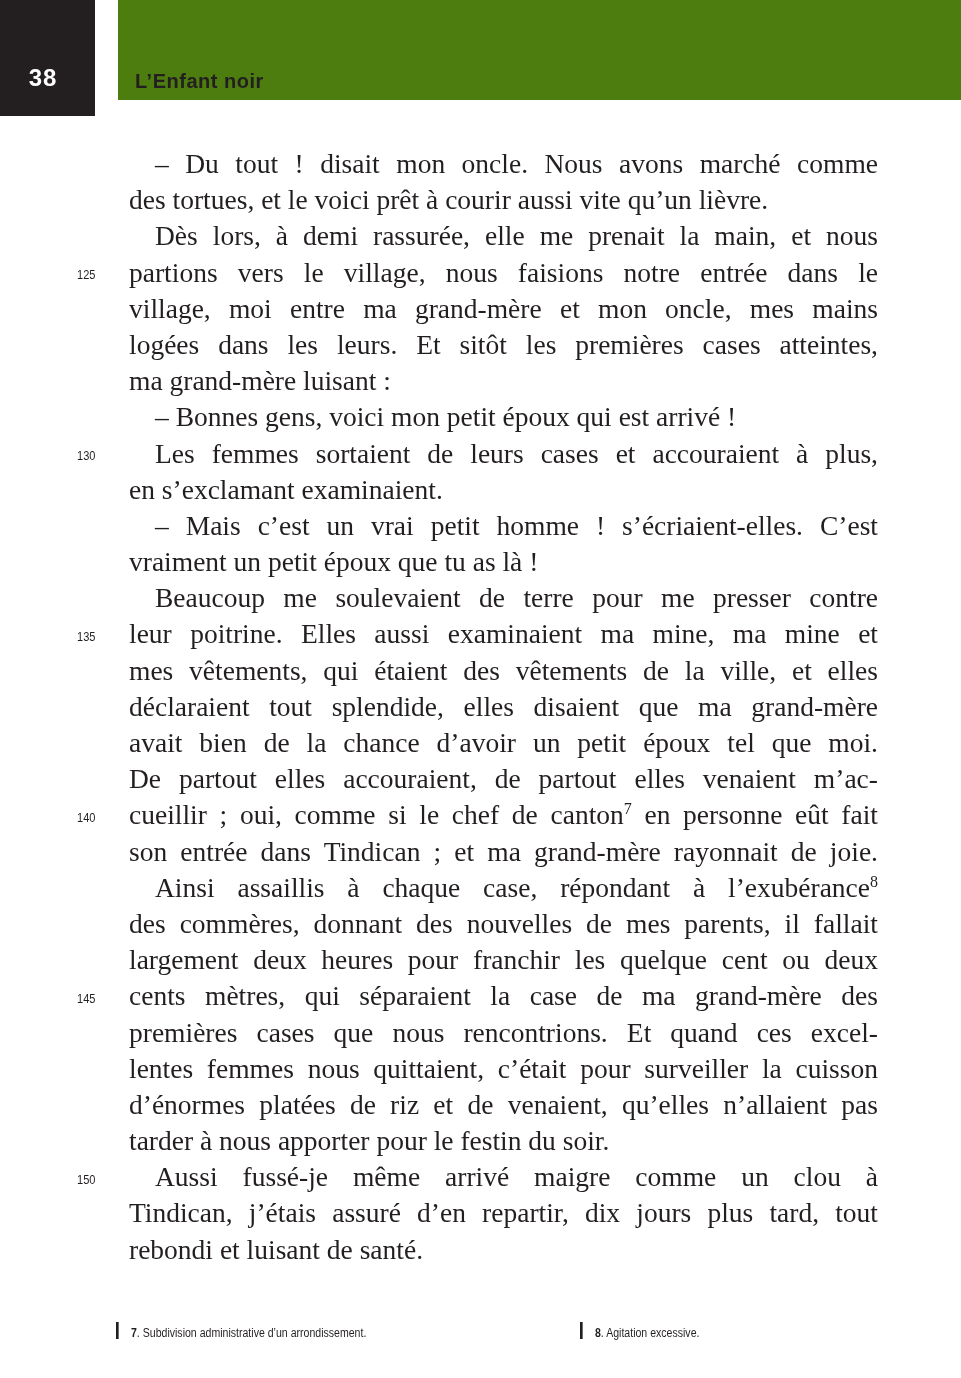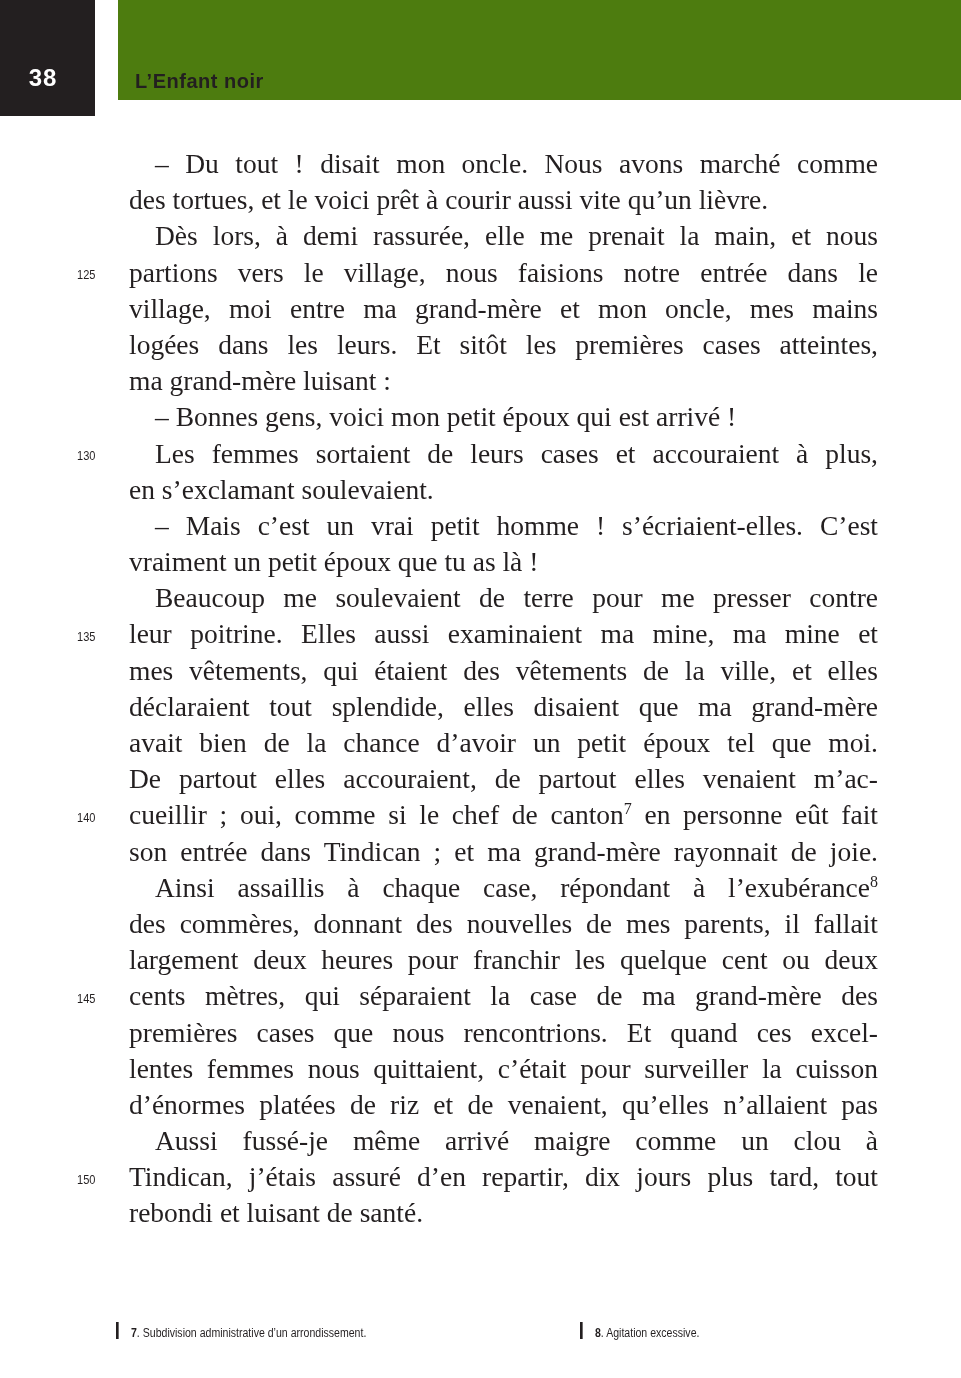--- a/index.html
+++ b/index.html
@@ -76,7 +76,7 @@
   <span class="line last">ma grand-mère luisant :</span>
   <span class="line indent last">– Bonnes gens, voici mon petit époux qui est arrivé !</span>
   <span class="line indent">Les femmes sortaient de leurs cases et accouraient à plus,</span>
-  <span class="line last">en s’exclamant soulevaient.</span>
+  <span class="line last">en s’exclamant examinaient.</span>
   <span class="line indent">– Mais c’est un vrai petit homme ! s’écriaient-elles. C’est</span>
   <span class="line last">vraiment un petit époux que tu as là !</span>
   <span class="line indent">Beaucoup me soulevaient de terre pour me presser contre</span>

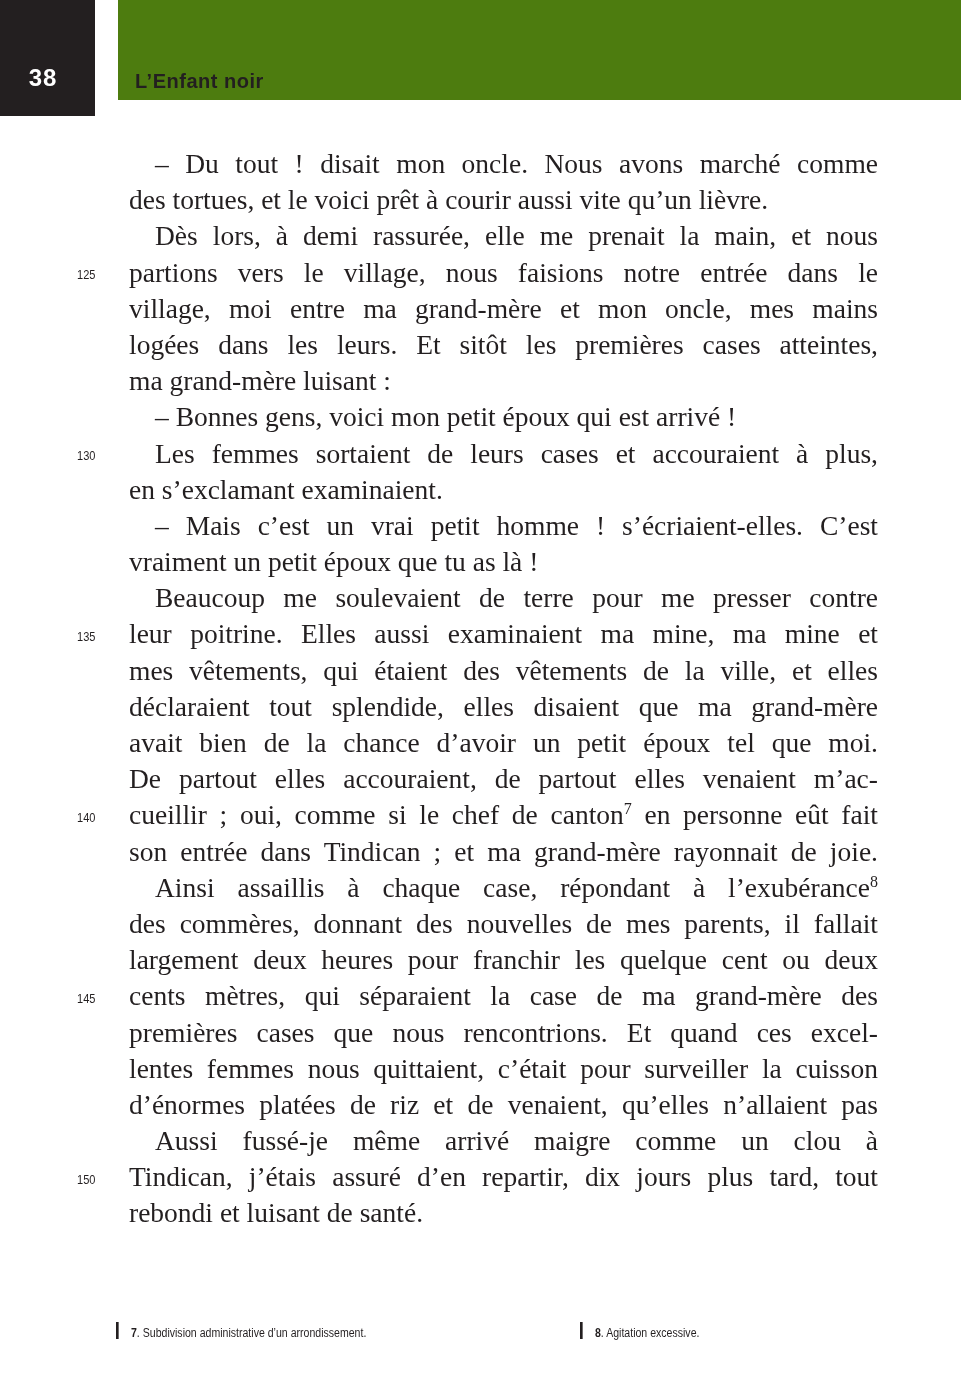--- a/index.html
+++ b/index.html
@@ -94,6 +94,7 @@
   <span class="line">premières cases que nous rencontrions. Et quand ces excel-</span>
   <span class="line">lentes femmes nous quittaient, c’était pour surveiller la cuisson</span>
   <span class="line">d’énormes platées de riz et de venaient, qu’elles n’allaient pas</span>
+  <span class="line last">tarder à nous apporter pour le festin du soir.</span>
   <span class="line indent">Aussi fussé-je même arrivé maigre comme un clou à</span>
   <span class="line">Tindican, j’étais assuré d’en repartir, dix jours plus tard, tout</span>
   <span class="line last">rebondi et luisant de santé.</span>

